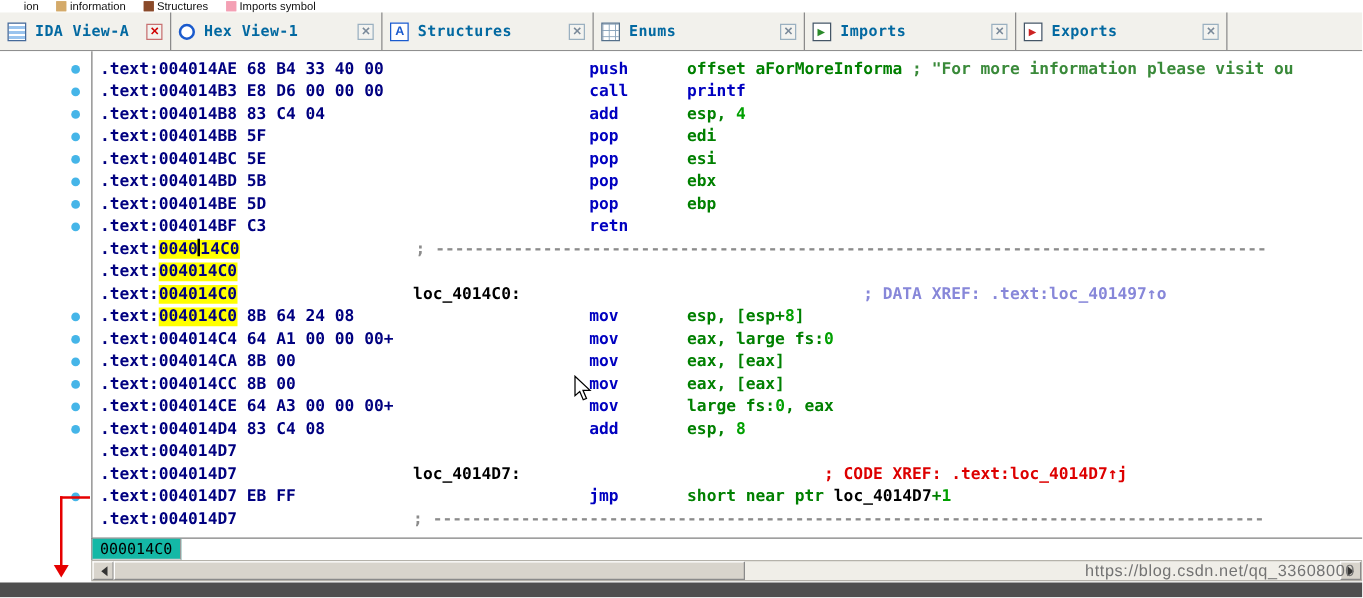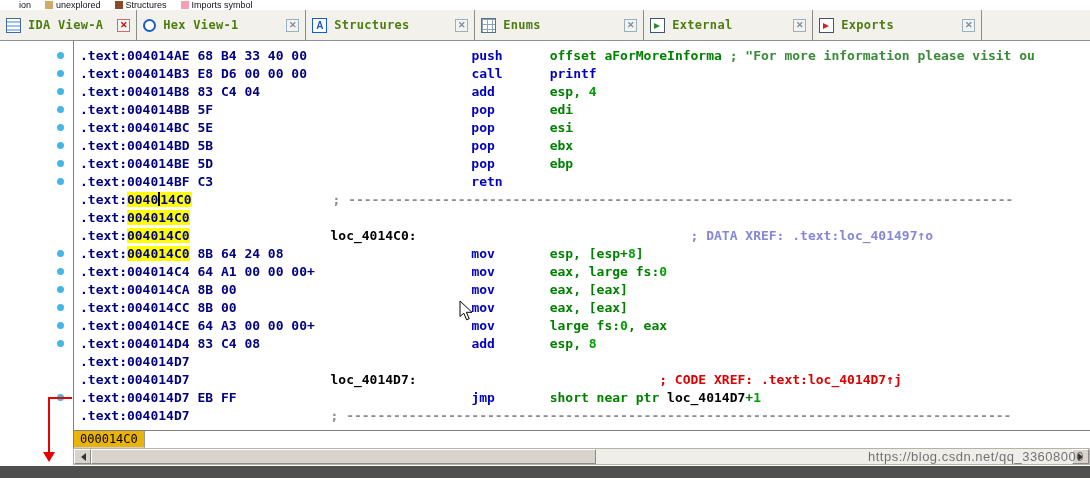--- a/index.html
+++ b/index.html
@@ -81,7 +81,7 @@
     <span>ion</span>
   <span class="lg-item">
         <span class="sq" style="background: rgb(212, 170, 106); border-color: rgb(212, 170, 106);"></span>
-        <span>unexplored</span>
+        <span>information</span>
       </span>
       <span class="lg-item">
         <span class="sq" style="background: rgb(138, 74, 42); border-color: rgb(138, 74, 42);"></span>

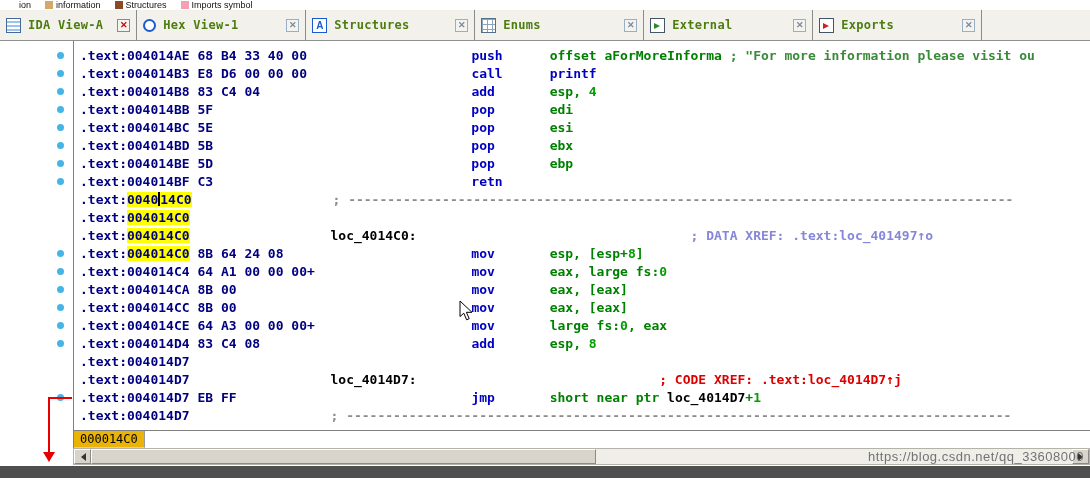--- a/index.html
+++ b/index.html
@@ -18,7 +18,7 @@
     border-bottom:1px solid #8f8f8f;display:flex;align-items:stretch}
   .tab{display:flex;align-items:center;gap:7px;padding:0 6px;border-right:1px solid #8b8b8b;min-width:169px}
   .tab:first-child{min-width:135px}
-  .tab-label{font:bold 12px "DejaVu Sans Mono",monospace;color:#4d7c0f;letter-spacing:.3px}
+  .tab-label{font:bold 12px "DejaVu Sans Mono",monospace;color:#0369a1;letter-spacing:.3px}
   .tab-spacer{flex:1}
   .close{width:13px;height:13px;border:1px solid #9ab0c0;background:#f3f3f0;color:#7a8a9a;
     font:bold 9px/11px "Liberation Sans",sans-serif;text-align:center}

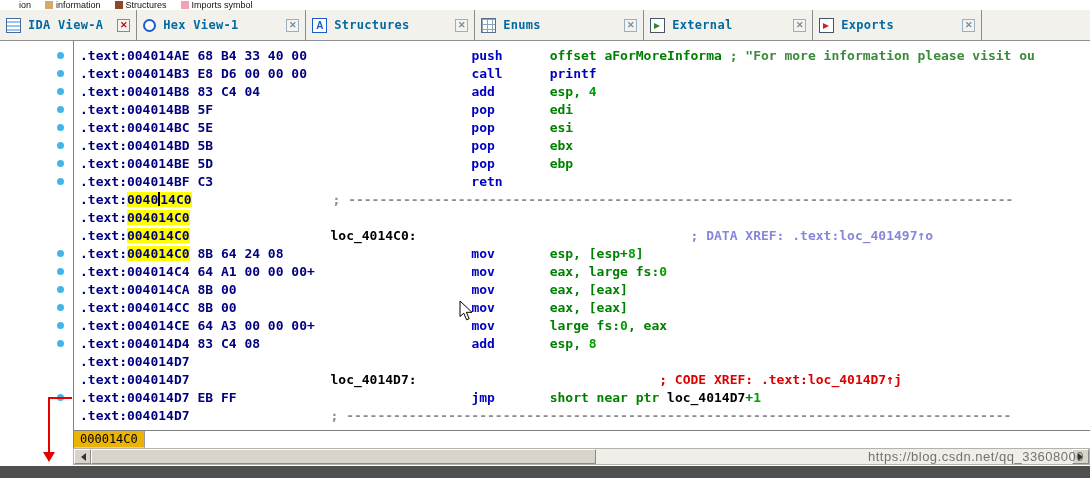--- a/index.html
+++ b/index.html
@@ -120,7 +120,7 @@
       </div>
       <div class="tab">
         <span class="tabicon imports-icon"></span>
-        <span class="tab-label">External</span>
+        <span class="tab-label">Imports</span>
         <span class="tab-spacer"></span>
         <span class="close">✕</span>
       </div>

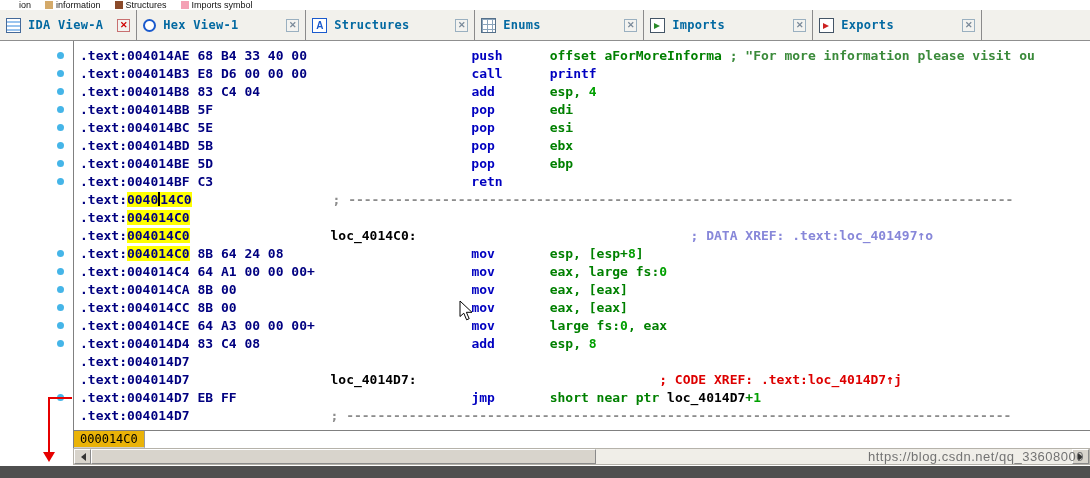--- a/index.html
+++ b/index.html
@@ -55,7 +55,7 @@
   .statusbar{position:absolute;left:73px;right:0;top:430px;height:18px;background:#fff;
     border-top:1px solid #808080;border-left:1px solid #808080;display:flex;
     font:12px/16px "DejaVu Sans Mono",monospace;color:#000}
-  .status-box{border-right:1px solid #9a9a9a;border-bottom:1px solid #cfcfcf;padding:0 6px;white-space:pre;background:#eab308}
+  .status-box{border-right:1px solid #9a9a9a;border-bottom:1px solid #cfcfcf;padding:0 6px;white-space:pre;background:#14b8a6}
 
   
   .scrollbar{position:absolute;left:73px;right:0;top:448px;height:17px;background:#f0eee8;

